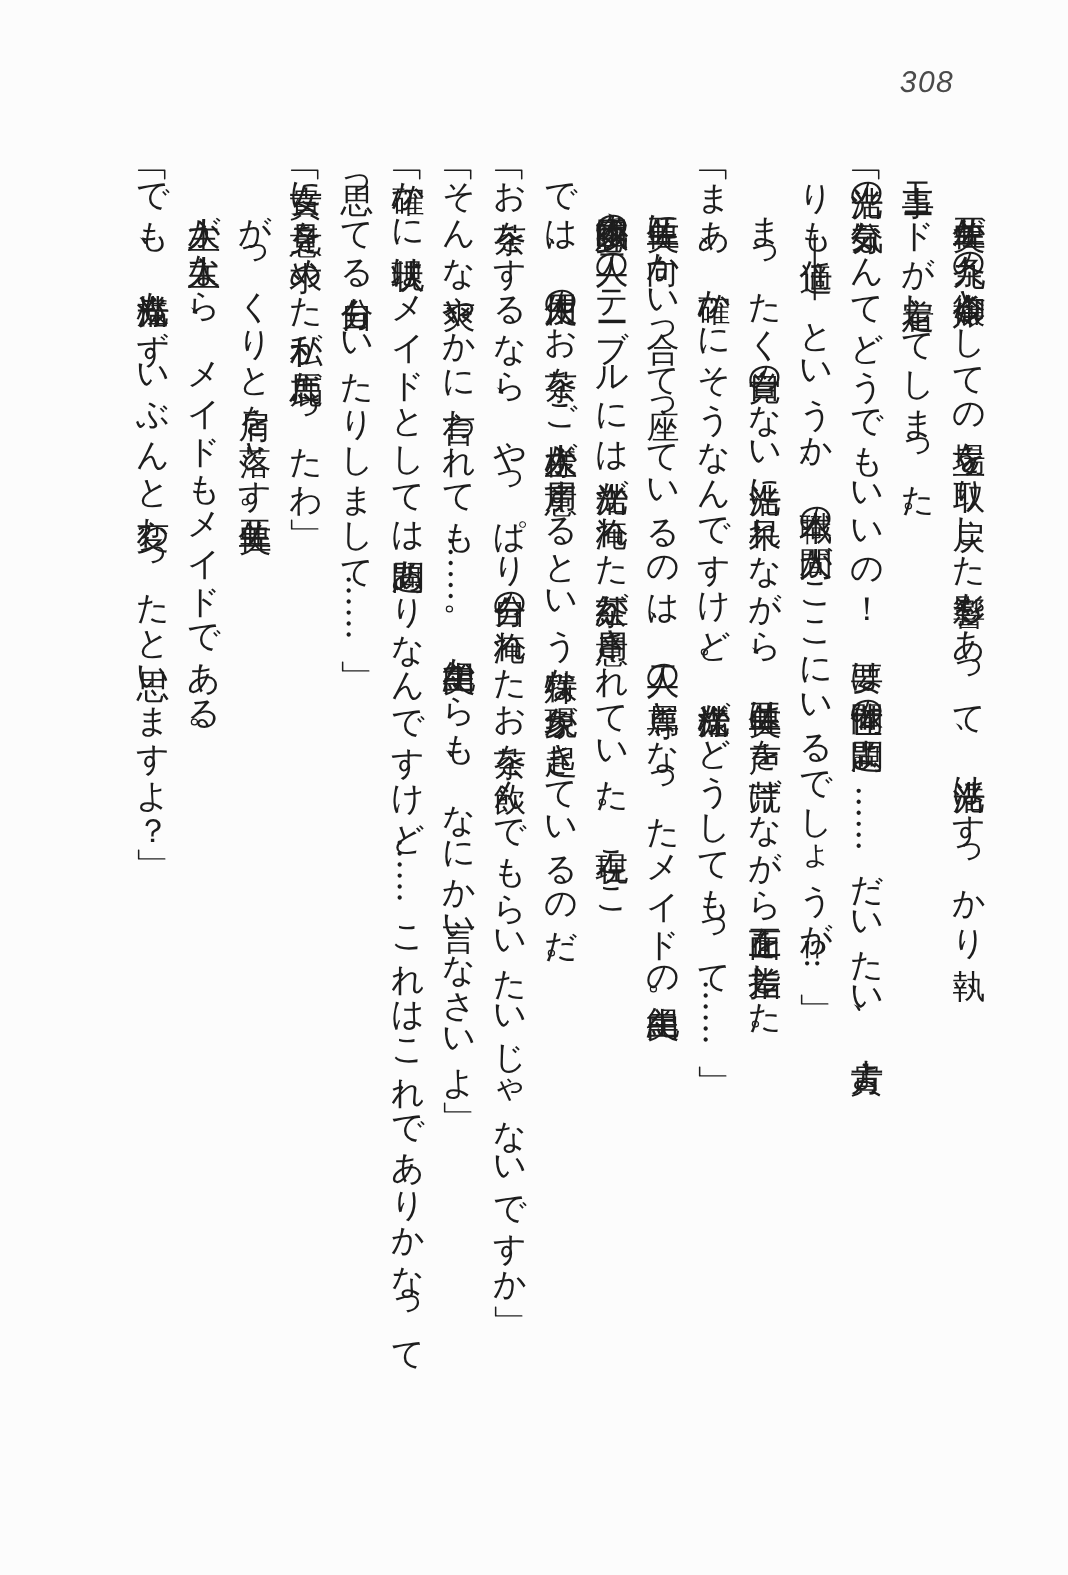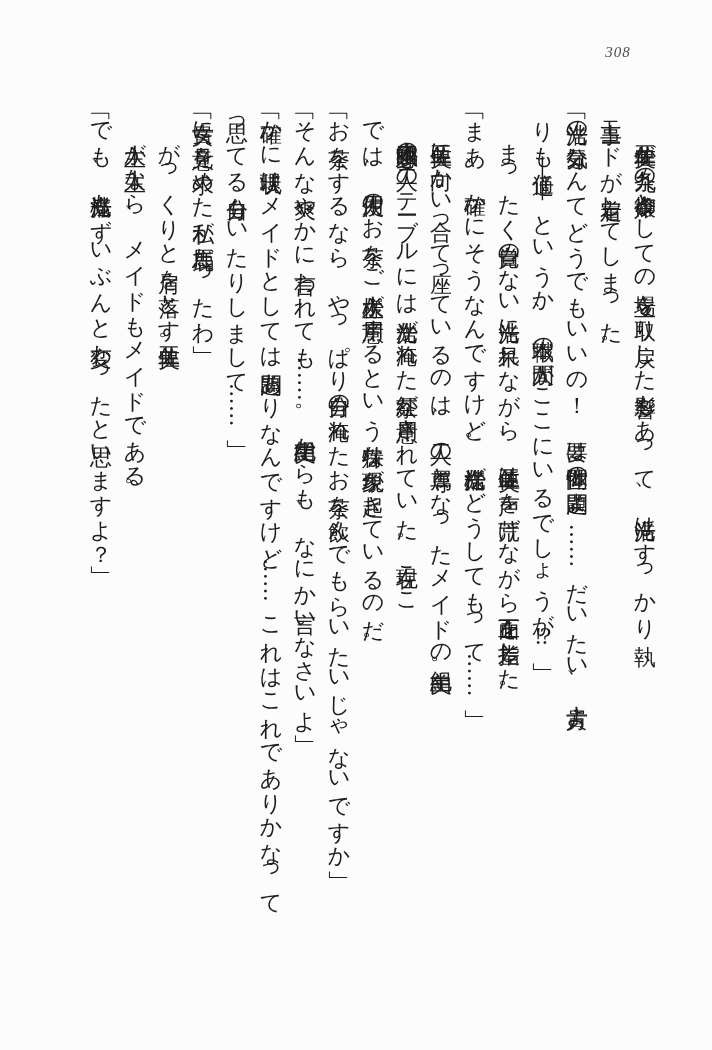--- a/index.html
+++ b/index.html
@@ -27,9 +27,9 @@
     left: 593px;
     width: 50px;
     text-align: center;
-    font-family: Liberation Serif, serif;
+    font-family: Liberation Sans, sans-serif;
     font-style: italic;
-    font-size: 15px;
+    font-size: 20px;
     letter-spacing: 1px;
     color: var(--page-number);
   }

